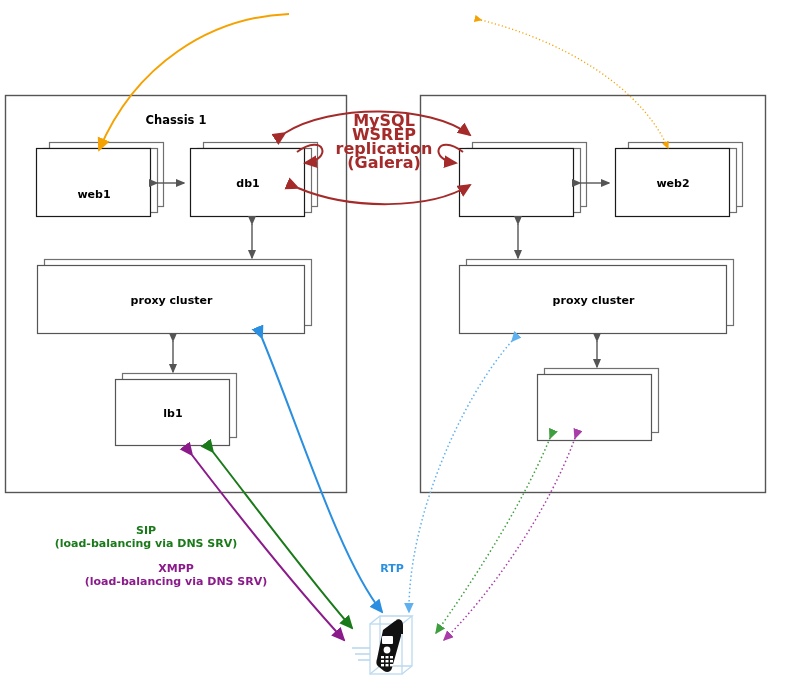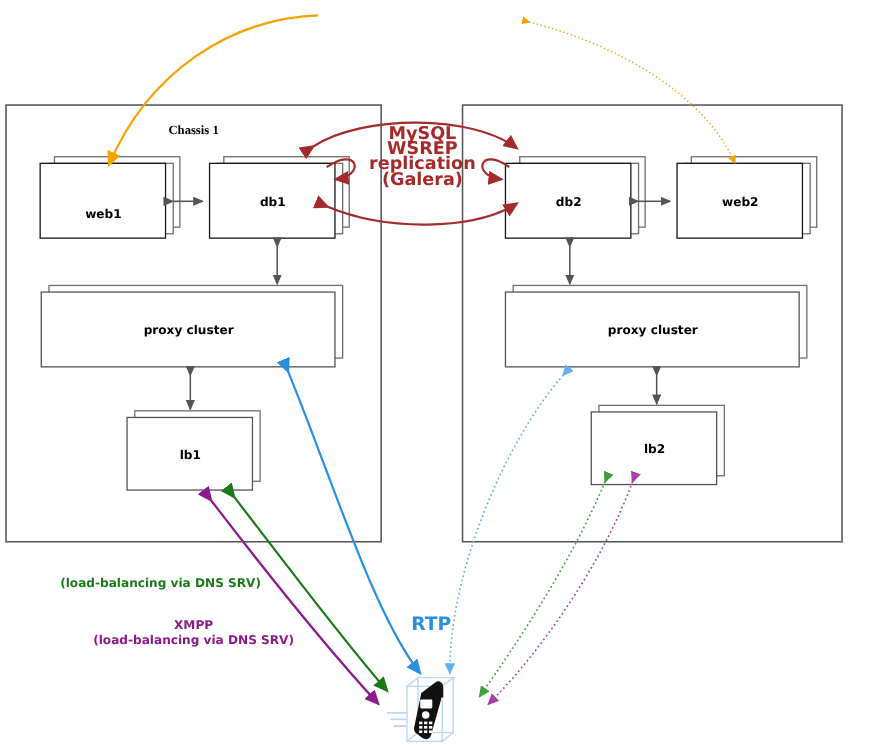--- a/index.html
+++ b/index.html
@@ -8,7 +8,7 @@
   svg#art{position:absolute;left:0;top:0;width:800px;height:677px;}
   .boxlbl{position:absolute;font-weight:bold;font-size:11px;color:#000;text-align:center;
           display:flex;align-items:center;justify-content:center;}
-  .chassis-title{position:absolute;font-weight:bold;font-size:11.5px;color:#000;text-align:center;font-family:Liberation Serif, serif;}
+  .chassis-title{position:absolute;font-weight:bold;font-size:11.5px;color:#000;text-align:center;}
   .nettext{position:absolute;font-weight:bold;line-height:13px;text-align:center;}
 </style>
 </head>

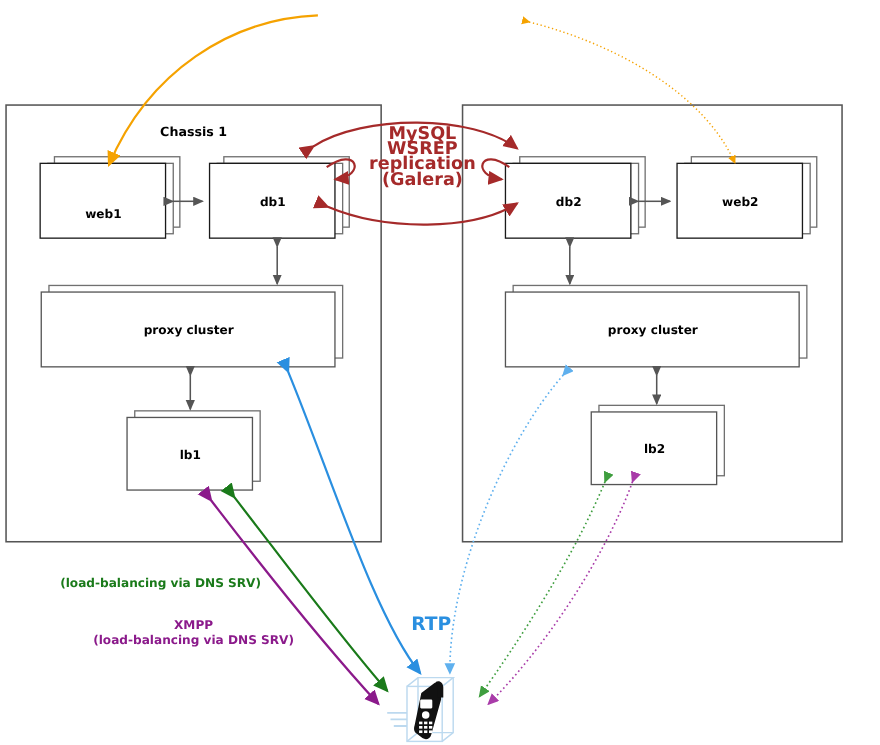--- a/index.html
+++ b/index.html
@@ -168,7 +168,6 @@
   <div class="boxlbl" style="left:38px;top:266px;width:267px;height:68px;">proxy cluster</div>
   <div class="boxlbl" style="left:116px;top:380px;width:114px;height:66px;">lb1</div>
 
-  <div class="boxlbl" style="left:460px;top:149px;width:114px;height:68px;">db2</div>
   <div class="boxlbl" style="left:616px;top:149px;width:114px;height:68px;">web2</div>
   <div class="boxlbl" style="left:460px;top:266px;width:267px;height:68px;">proxy cluster</div>
   <div class="boxlbl" style="left:538px;top:375px;width:114px;height:66px;">lb2</div>

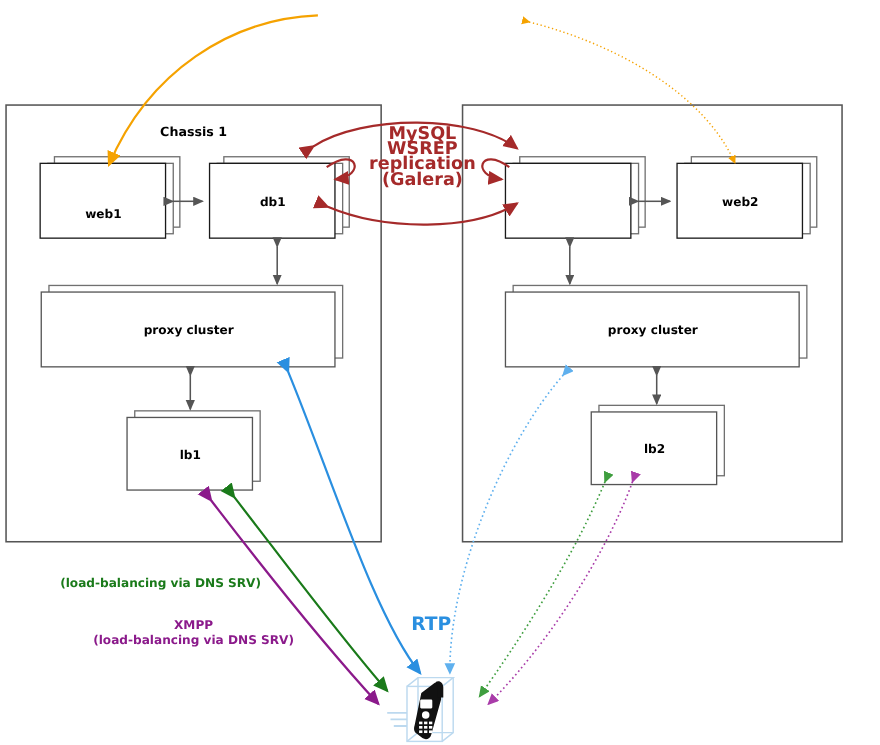--- a/index.html
+++ b/index.html
@@ -170,7 +170,6 @@
 
   <div class="boxlbl" style="left:616px;top:149px;width:114px;height:68px;">web2</div>
   <div class="boxlbl" style="left:460px;top:266px;width:267px;height:68px;">proxy cluster</div>
-  <div class="boxlbl" style="left:538px;top:375px;width:114px;height:66px;">lb2</div>
 
 
   <div class="nettext" style="left:329px;top:114px;width:110px;color:#a52a2a;font-size:16px;line-height:14px;">

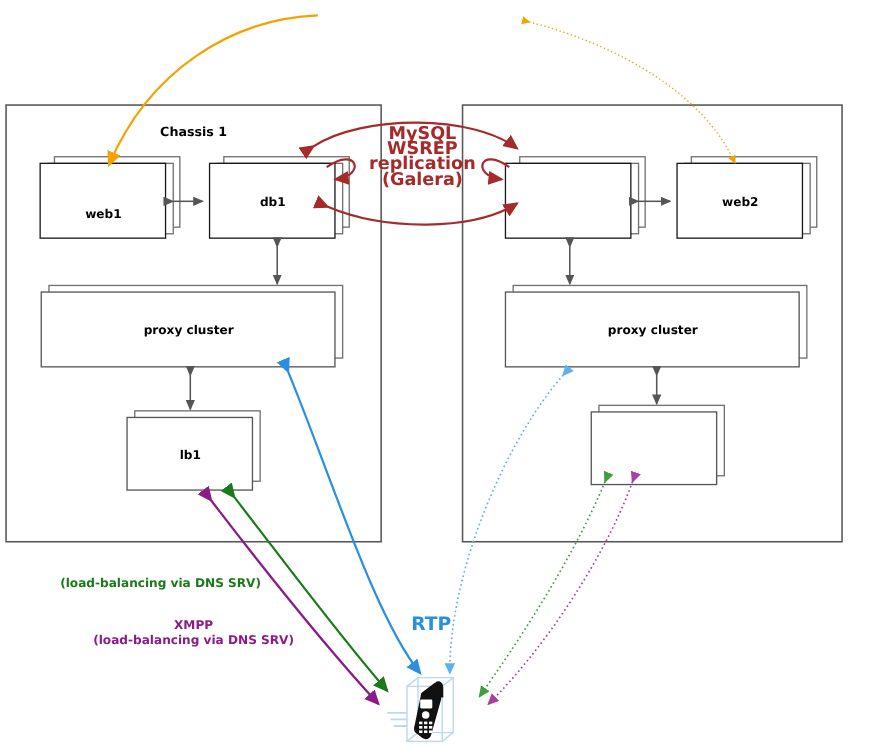--- a/index.html
+++ b/index.html
@@ -180,6 +180,7 @@
   </div>
 
   <div class="nettext" style="left:20px;top:524px;width:252px;color:#1a7a1a;font-size:11px;">
+    <div>SIP</div>
     <div>(load-balancing via DNS SRV)</div>
   </div>
 

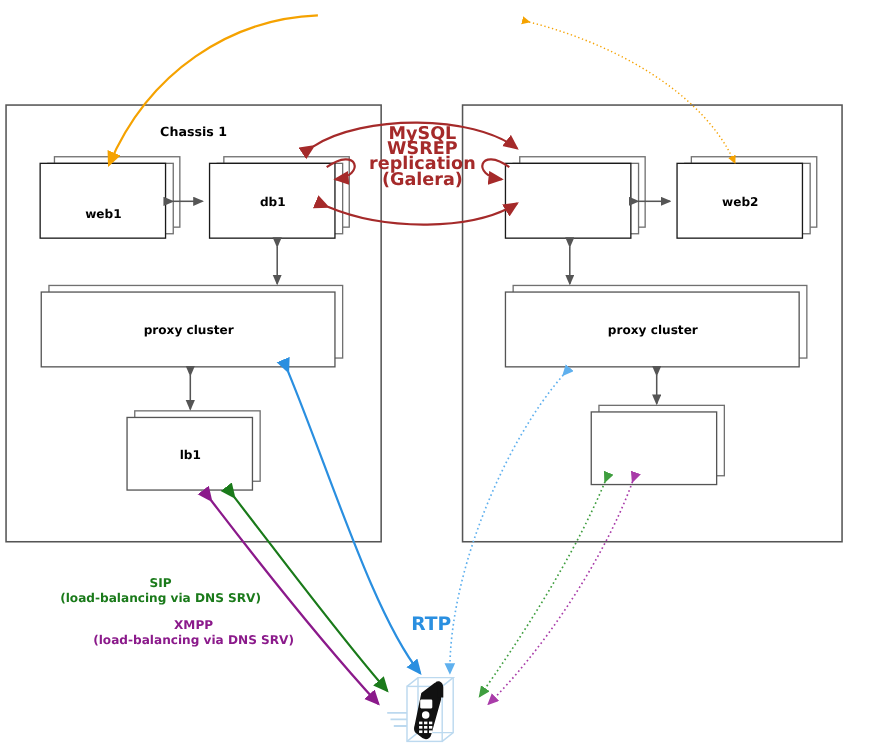--- a/index.html
+++ b/index.html
@@ -189,7 +189,7 @@
     <div>(load-balancing via DNS SRV)</div>
   </div>
 
-  <div class="nettext" style="left:362px;top:562px;width:60px;color:#2a8fe0;font-size:17px;">
+  <div class="nettext" style="left:362px;top:562px;width:60px;color:#2a8fe0;font-size:11px;">
     <div>RTP</div>
   </div>
 

